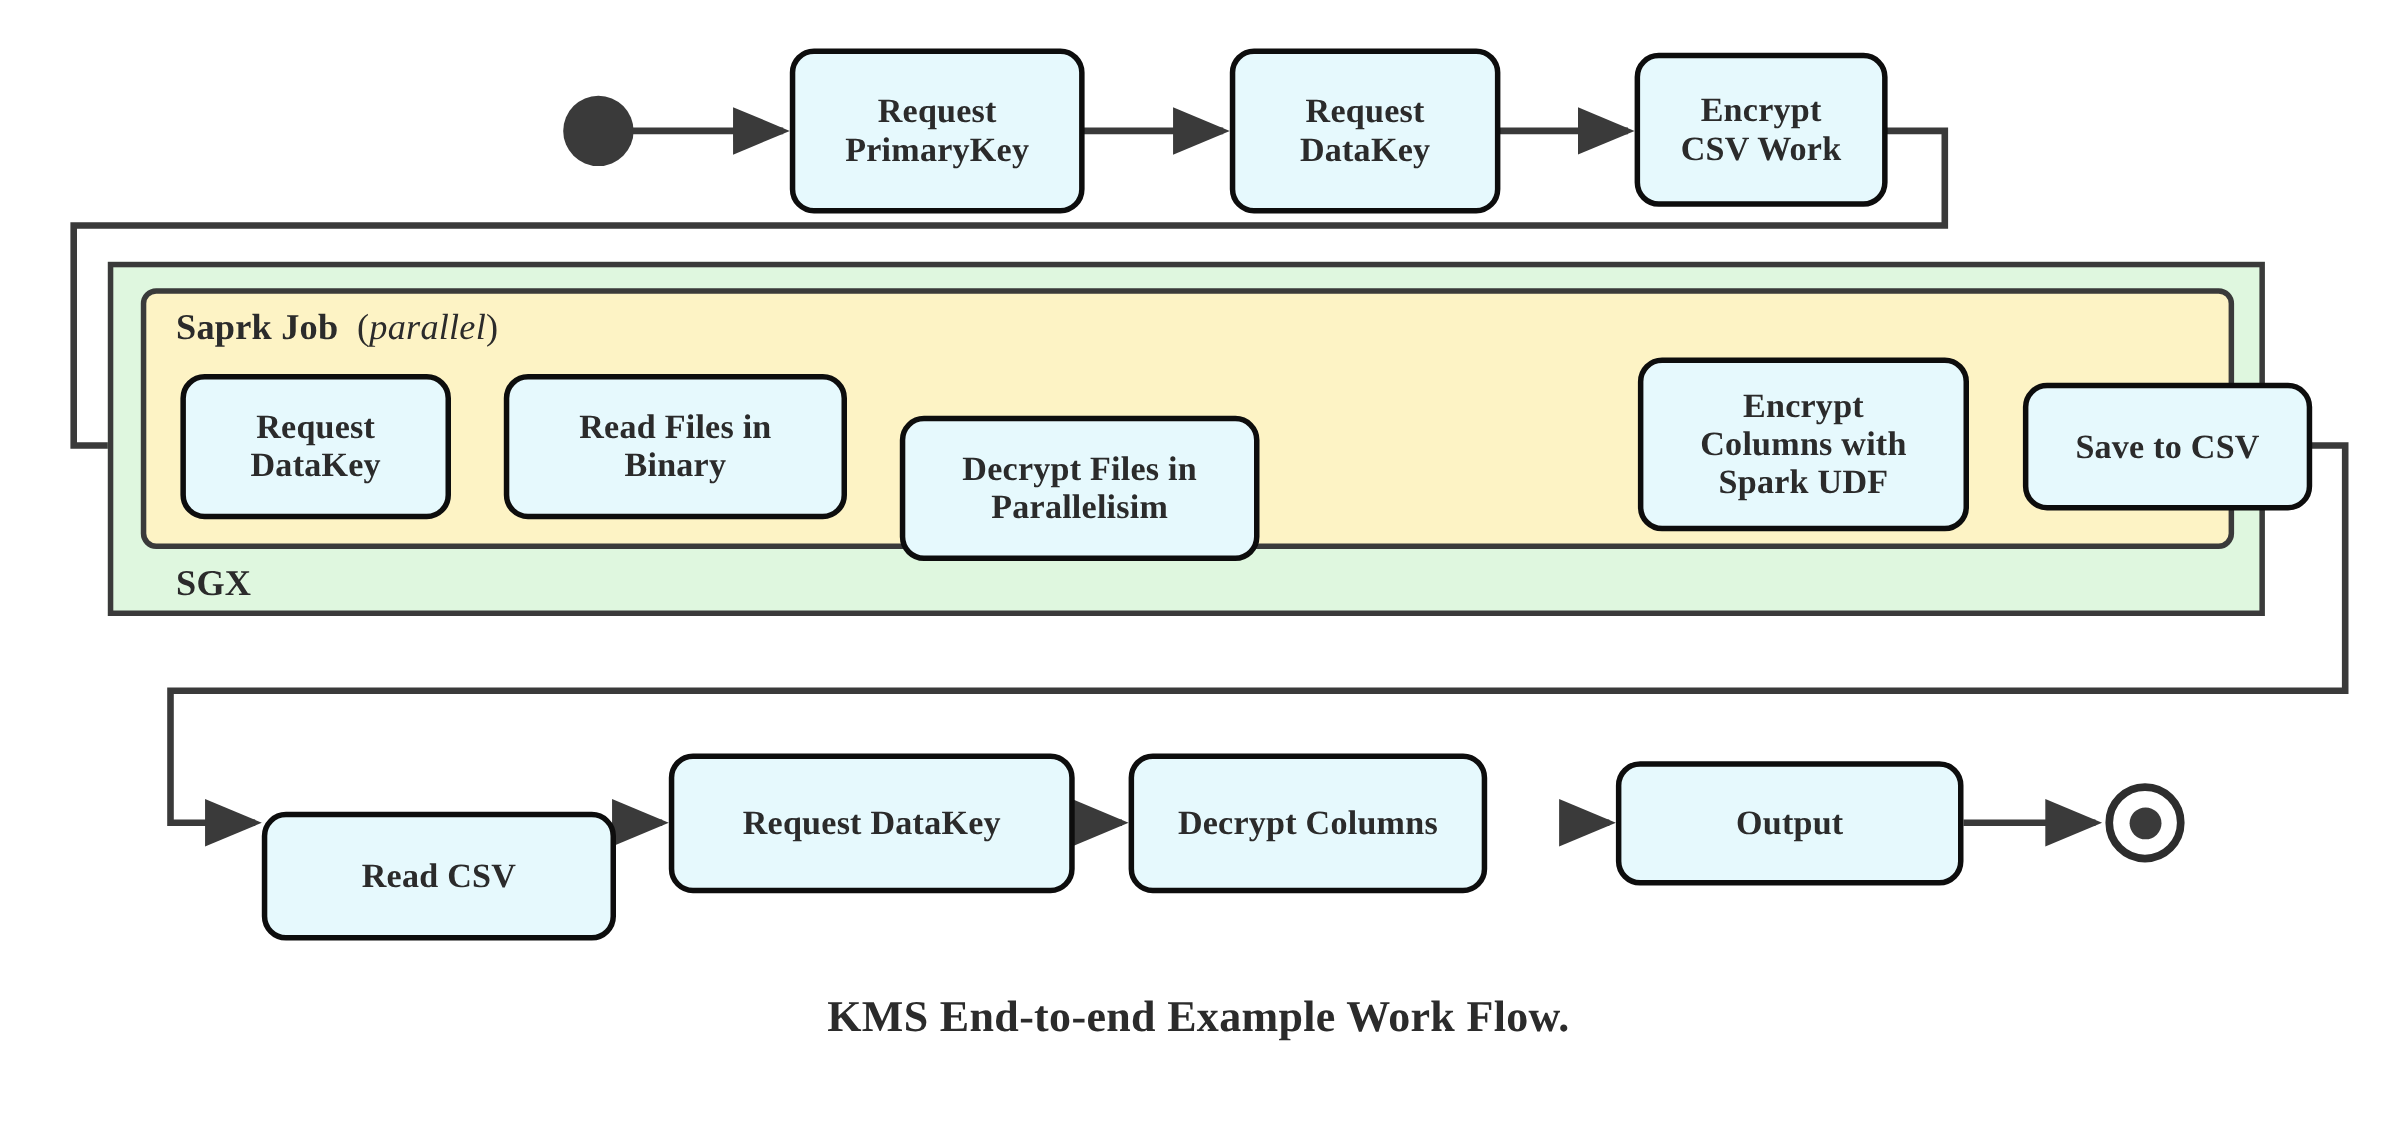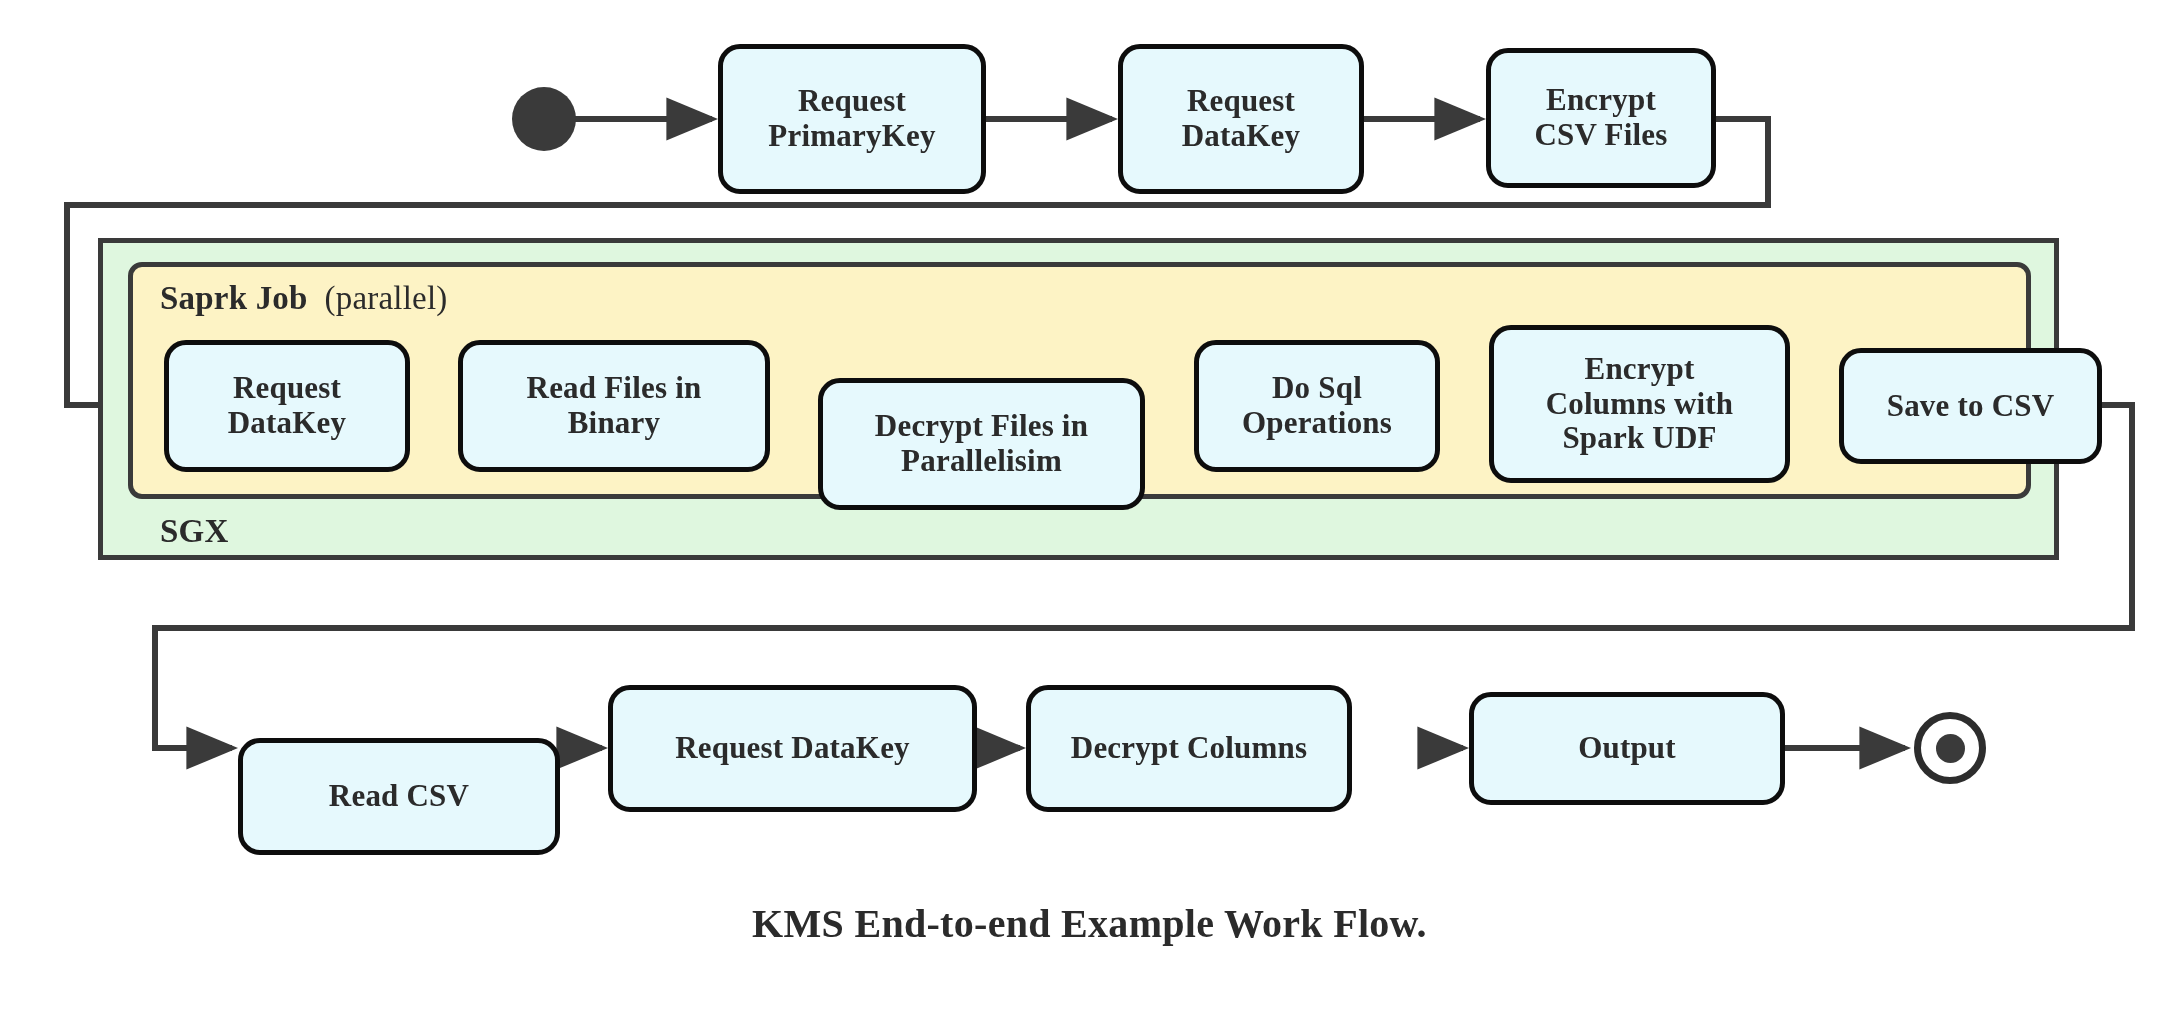--- a/index.html
+++ b/index.html
@@ -167,7 +167,7 @@
   <div class="node" style="left:1486px; top:48px; width:230px; height:140px;">
     <div>
       <span>Encrypt</span>
-      <span>CSV Files</span>
+      <span>CSV Work</span>
     </div>
   </div>
 

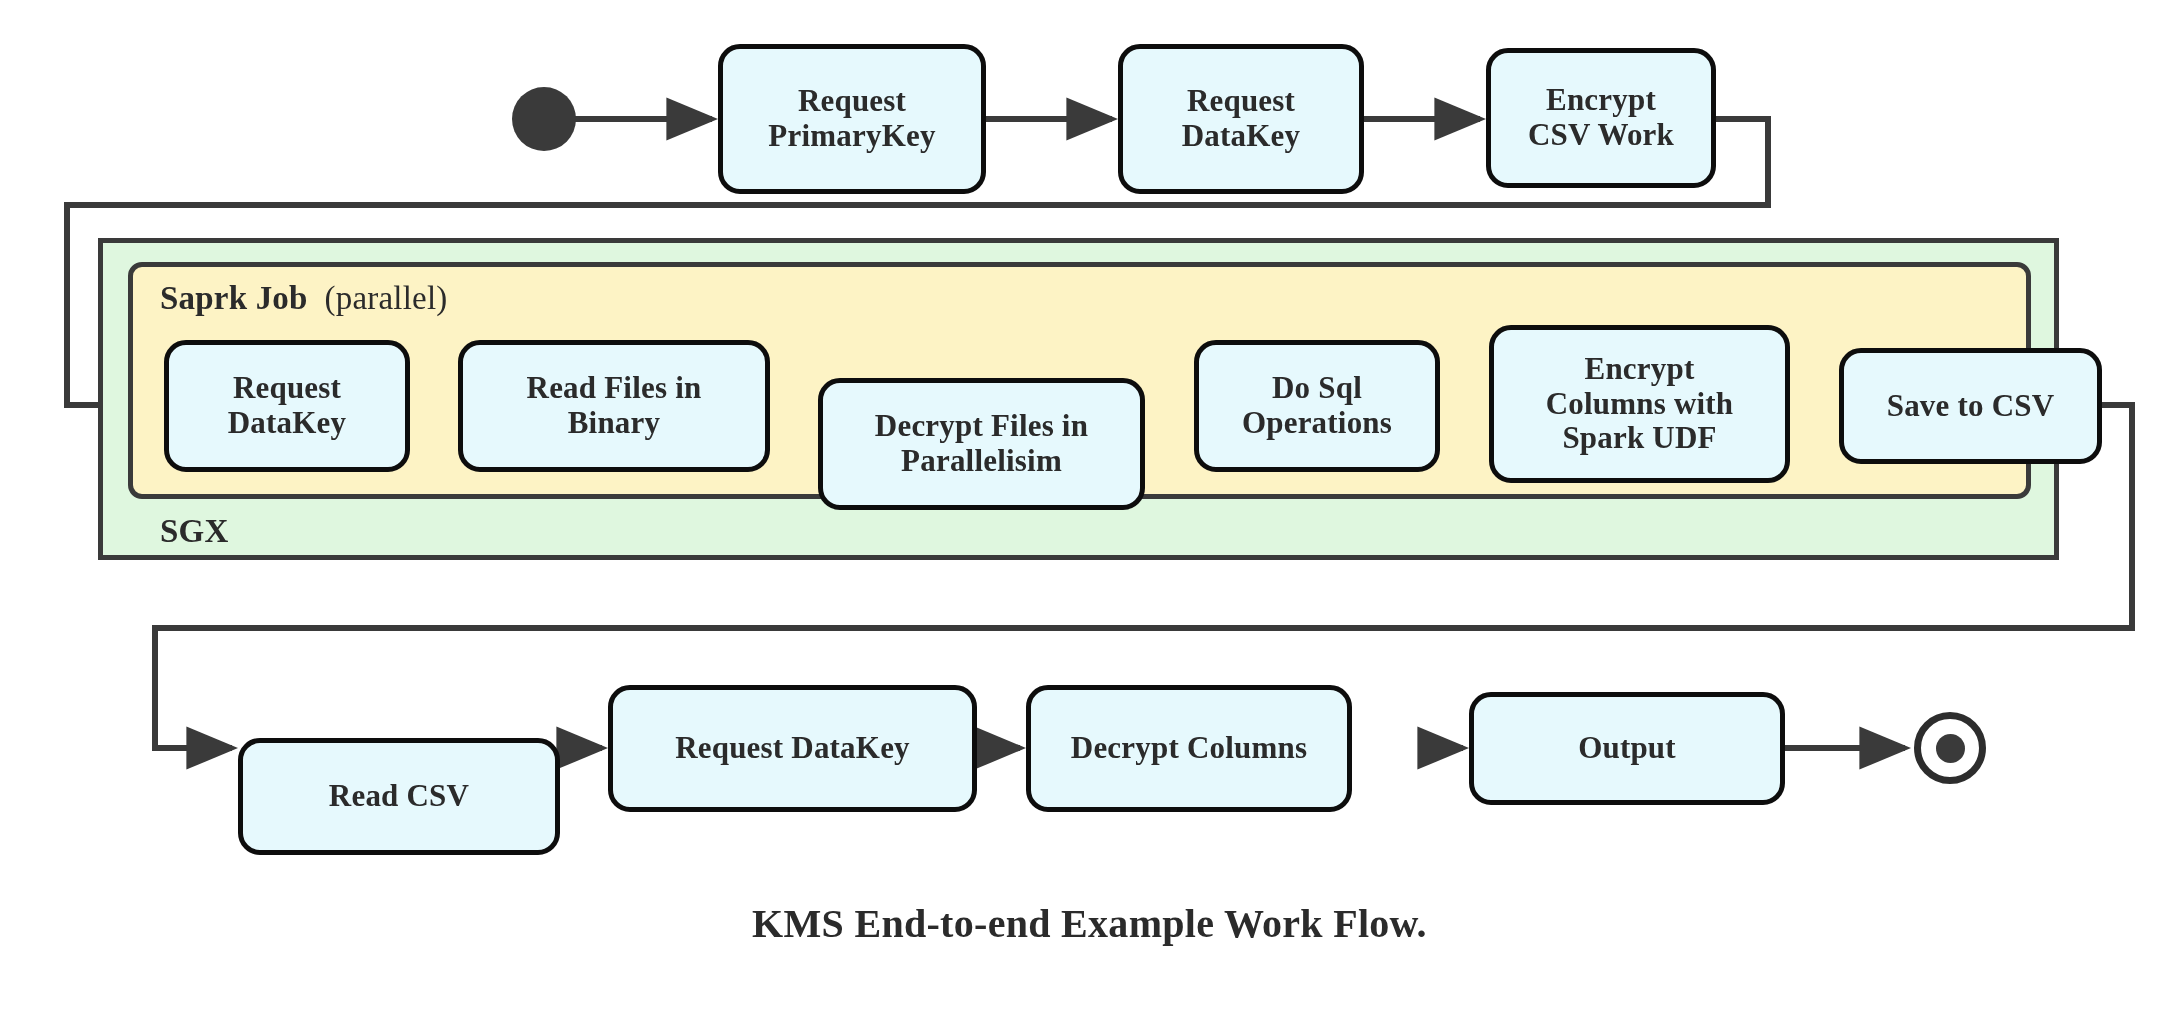--- a/index.html
+++ b/index.html
@@ -49,6 +49,7 @@
     font-weight: normal;
   }
   .region-label .ital {
+    font-style: italic;
     font-weight: normal;
   }
   .node {

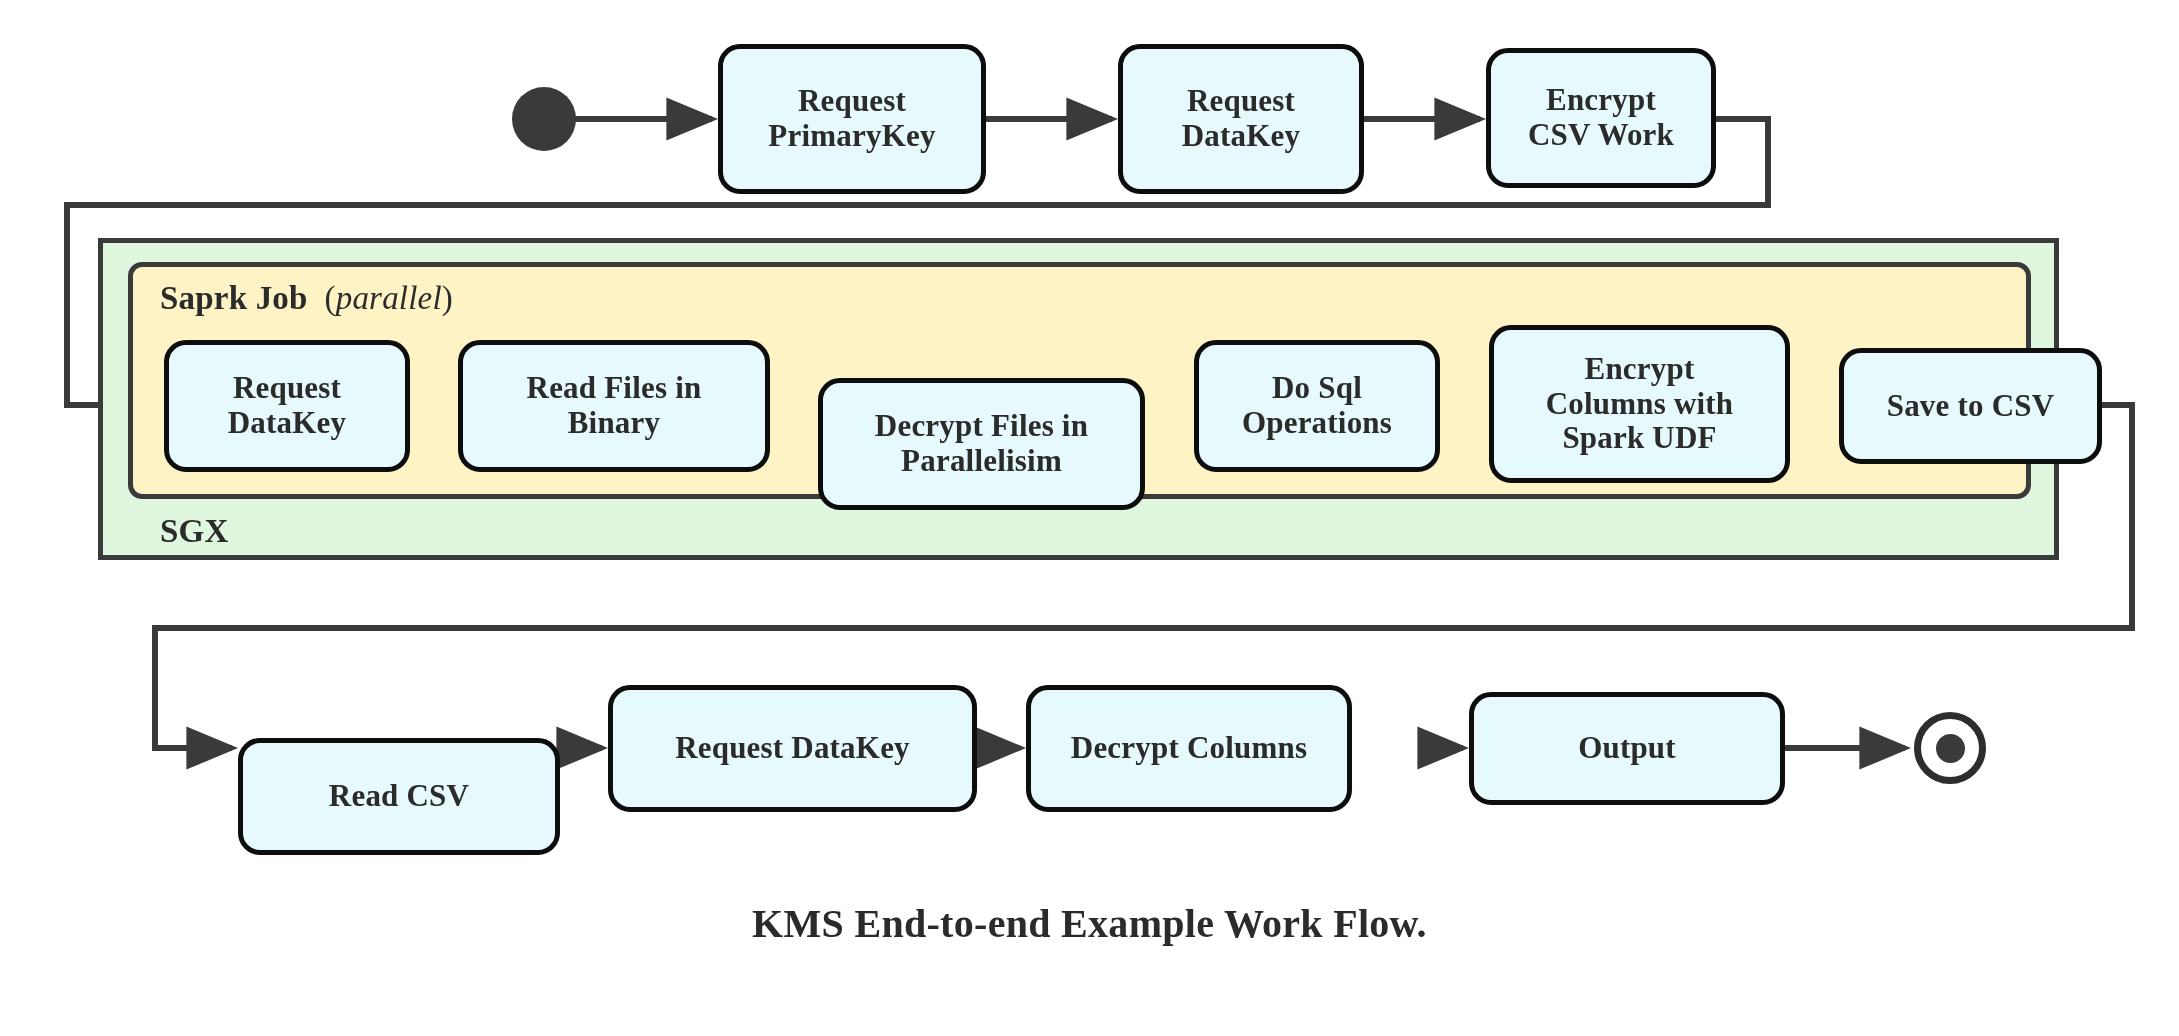--- a/index.html
+++ b/index.html
@@ -193,12 +193,6 @@
     </div>
   </div>
 
-  <div class="node" style="left:1194px; top:340px; width:246px; height:132px;">
-    <div>
-      <span>Do Sql</span>
-      <span>Operations</span>
-    </div>
-  </div>
 
   <div class="node" style="left:1489px; top:325px; width:301px; height:158px;">
     <div>

